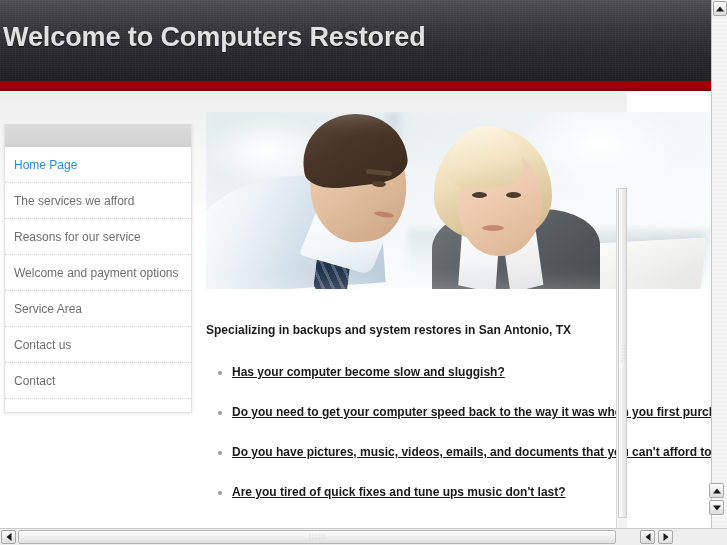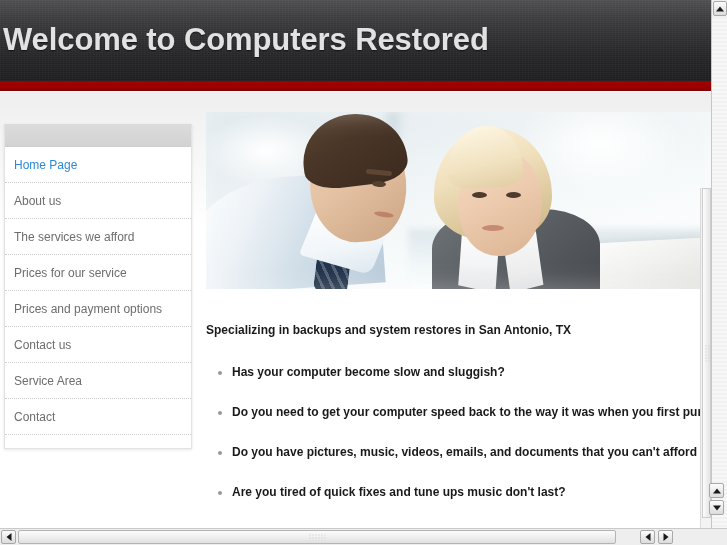--- a/index.html
+++ b/index.html
@@ -54,7 +54,7 @@
     position: absolute;
     left: 3px;
     top: 22px;
-    font-size: 31px;
+    font-size: 27px;
     font-weight: bold;
     color: #e2e2e2;
     letter-spacing: -0.1px;

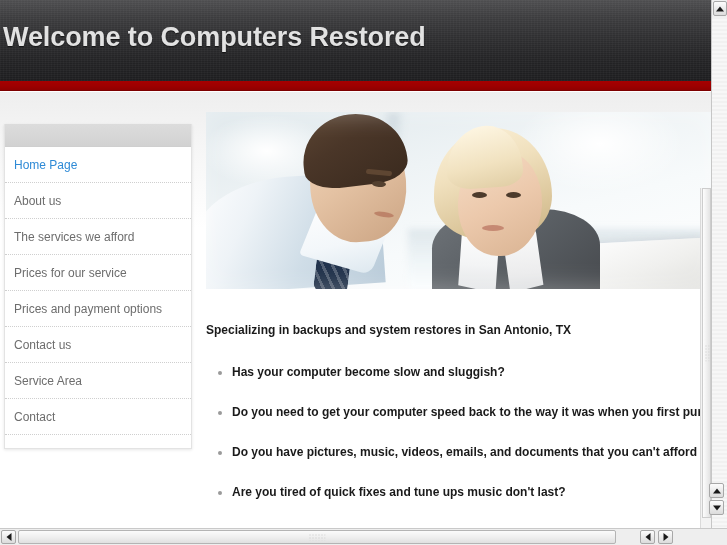--- a/index.html
+++ b/index.html
@@ -78,7 +78,7 @@
     position: absolute;
     left: 0;
     top: 92px;
-    width: 711px;
+    width: 627px;
     height: 453px;
     background: linear-gradient(180deg, #eeeeee 0%, #f6f6f6 12%, #ffffff 30%, #ffffff 100%);
   }

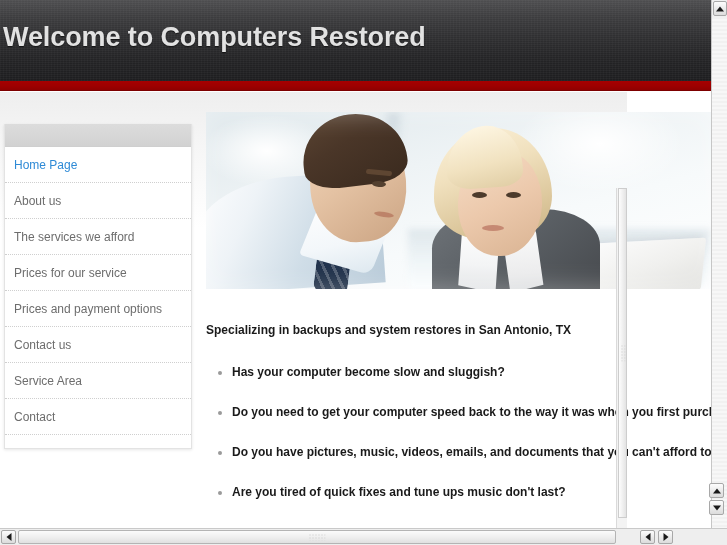--- a/index.html
+++ b/index.html
@@ -563,9 +563,6 @@
         <span>Home Page</span>
       </div>
       <div class="nav-item">
-        <span>About us</span>
-      </div>
-      <div class="nav-item">
         <span>The services we afford</span>
       </div>
       <div class="nav-item">

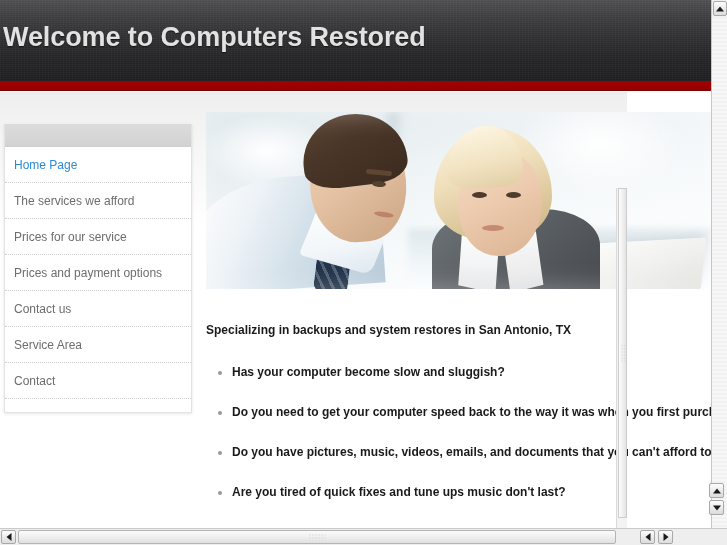--- a/index.html
+++ b/index.html
@@ -566,7 +566,7 @@
         <span>The services we afford</span>
       </div>
       <div class="nav-item">
-        <span>Prices for our service</span>
+        <span>Reasons for our service</span>
       </div>
       <div class="nav-item">
         <span>Prices and payment options</span>

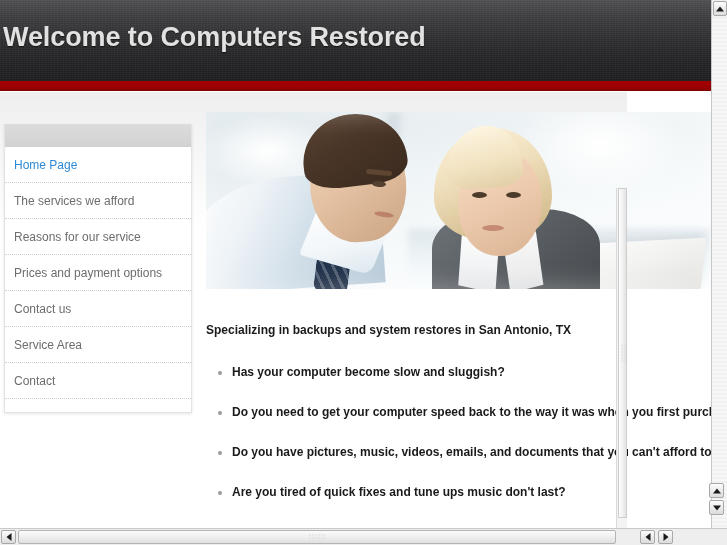--- a/index.html
+++ b/index.html
@@ -569,7 +569,7 @@
         <span>Reasons for our service</span>
       </div>
       <div class="nav-item">
-        <span>Prices and payment options</span>
+        <span>Welcome and payment options</span>
       </div>
       <div class="nav-item">
         <span>Contact us</span>

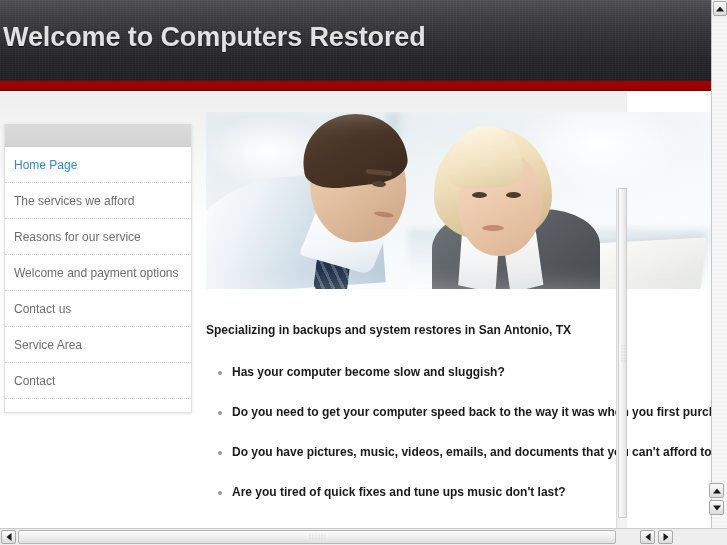--- a/index.html
+++ b/index.html
@@ -572,10 +572,10 @@
         <span>Welcome and payment options</span>
       </div>
       <div class="nav-item">
+        <span>Service Area</span>
+      </div>
+      <div class="nav-item">
         <span>Contact us</span>
-      </div>
-      <div class="nav-item">
-        <span>Service Area</span>
       </div>
       <div class="nav-item">
         <span>Contact</span>

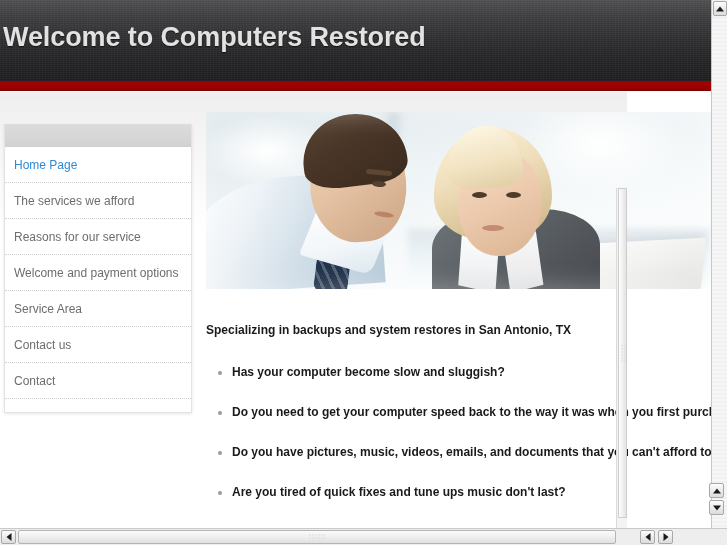--- a/index.html
+++ b/index.html
@@ -380,6 +380,7 @@
     font-weight: bold;
     color: #1a1a1a;
     white-space: nowrap;
+    text-decoration: underline;
   }
   #bullets li::before {
     content: "";

